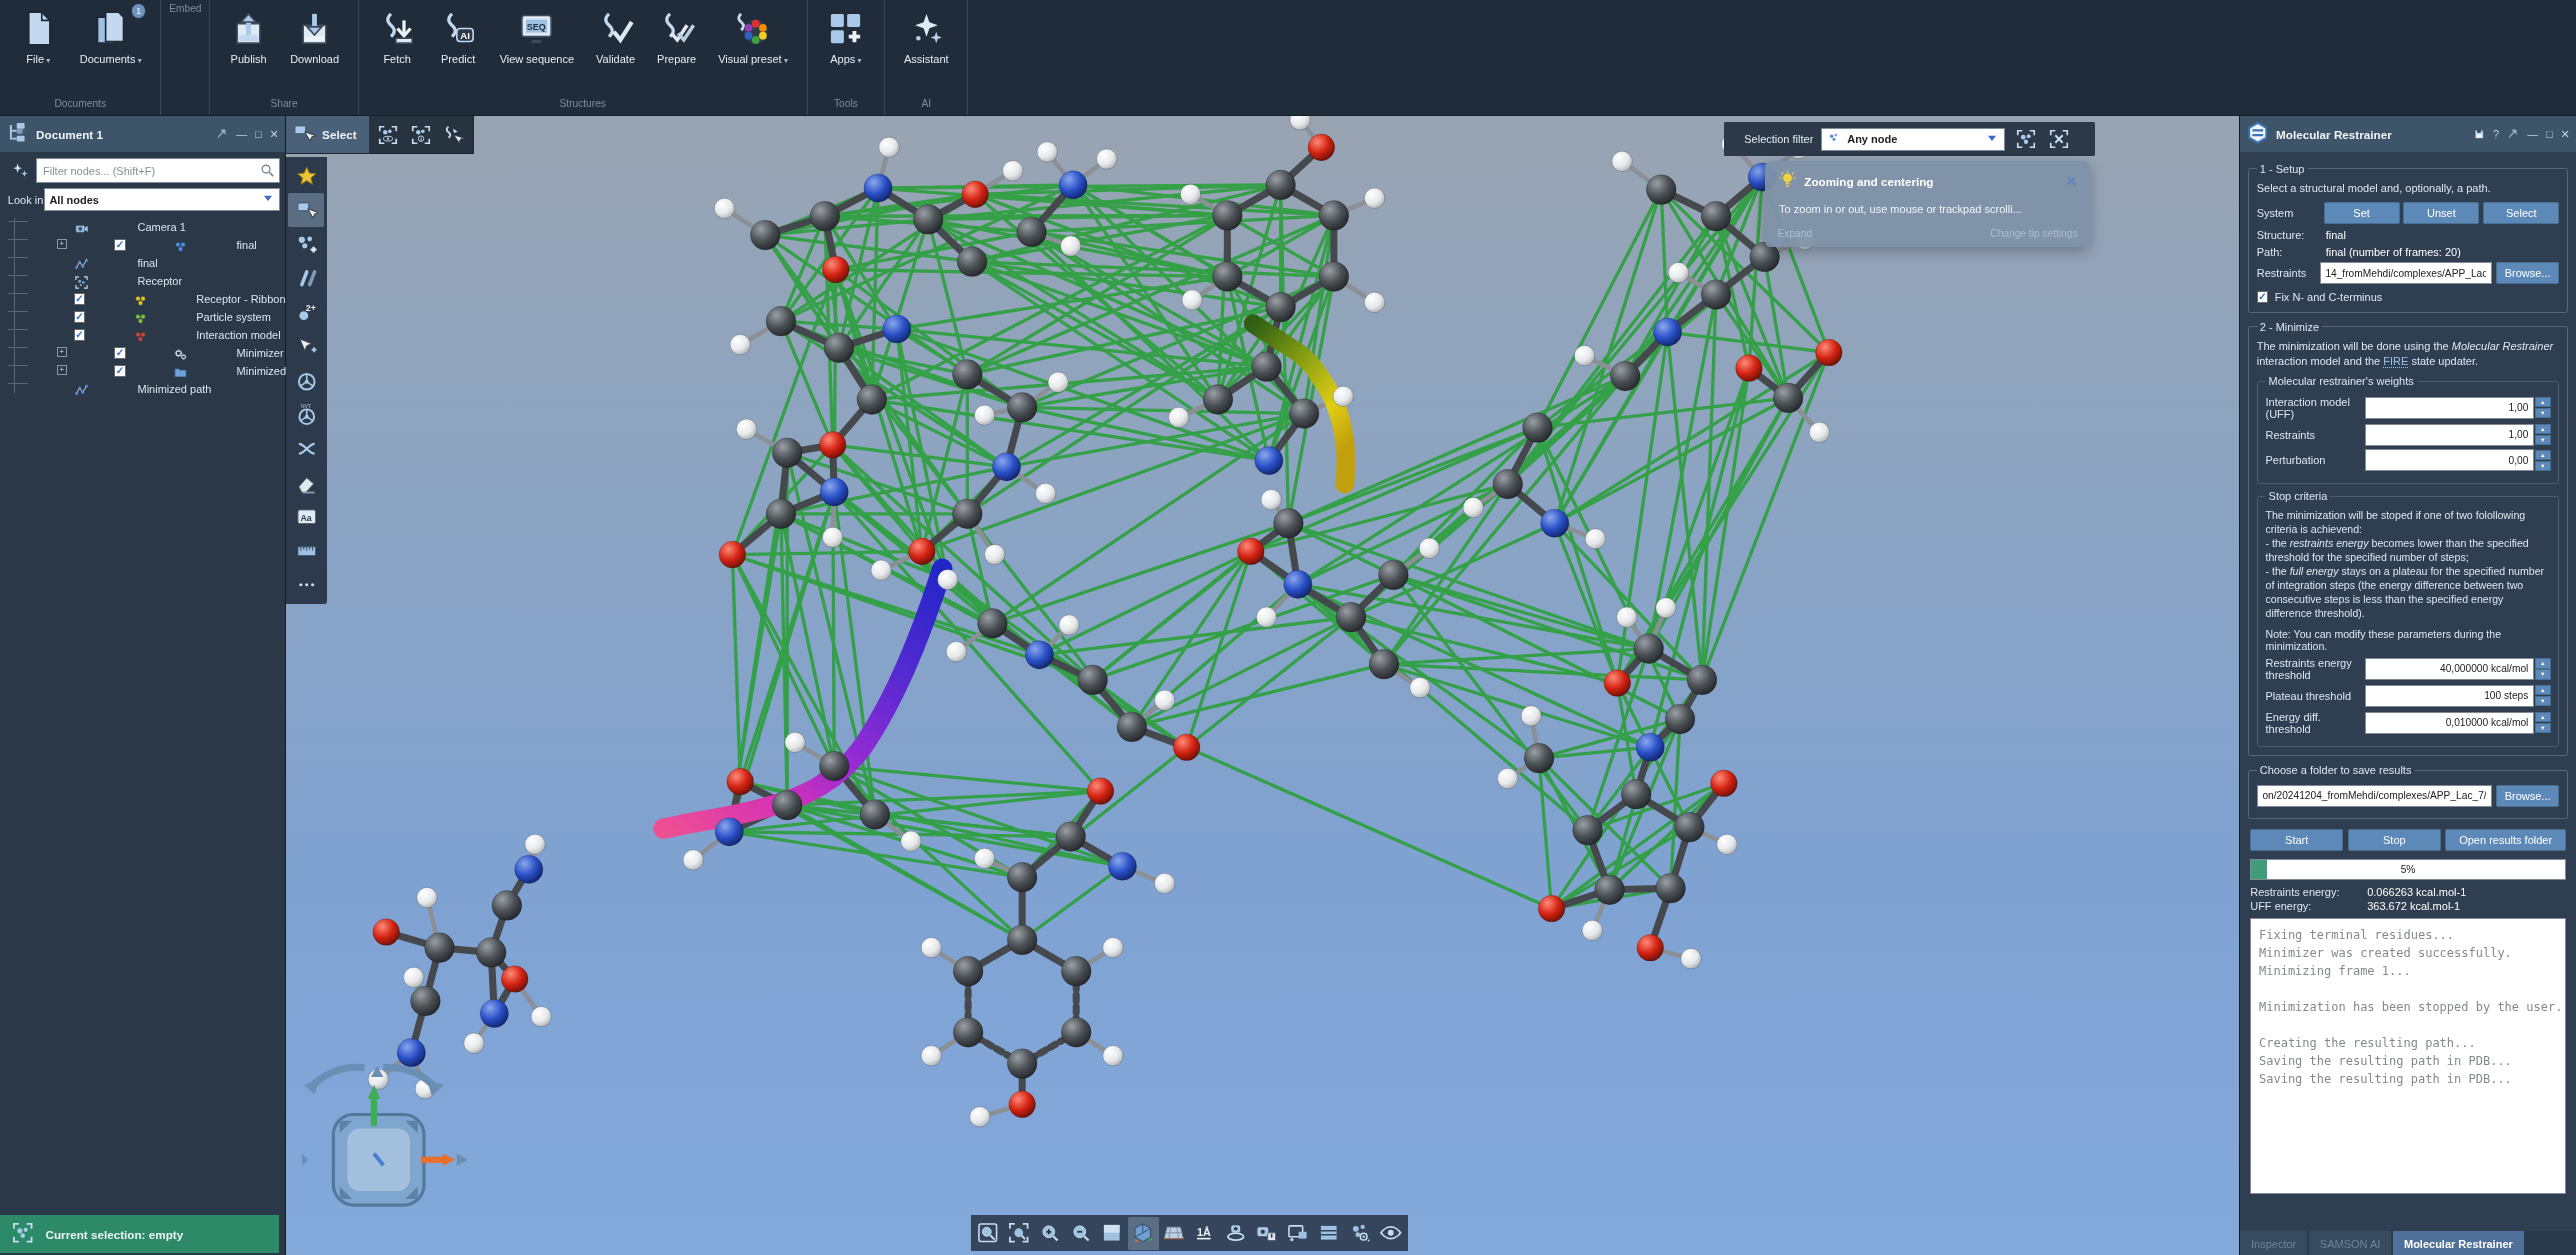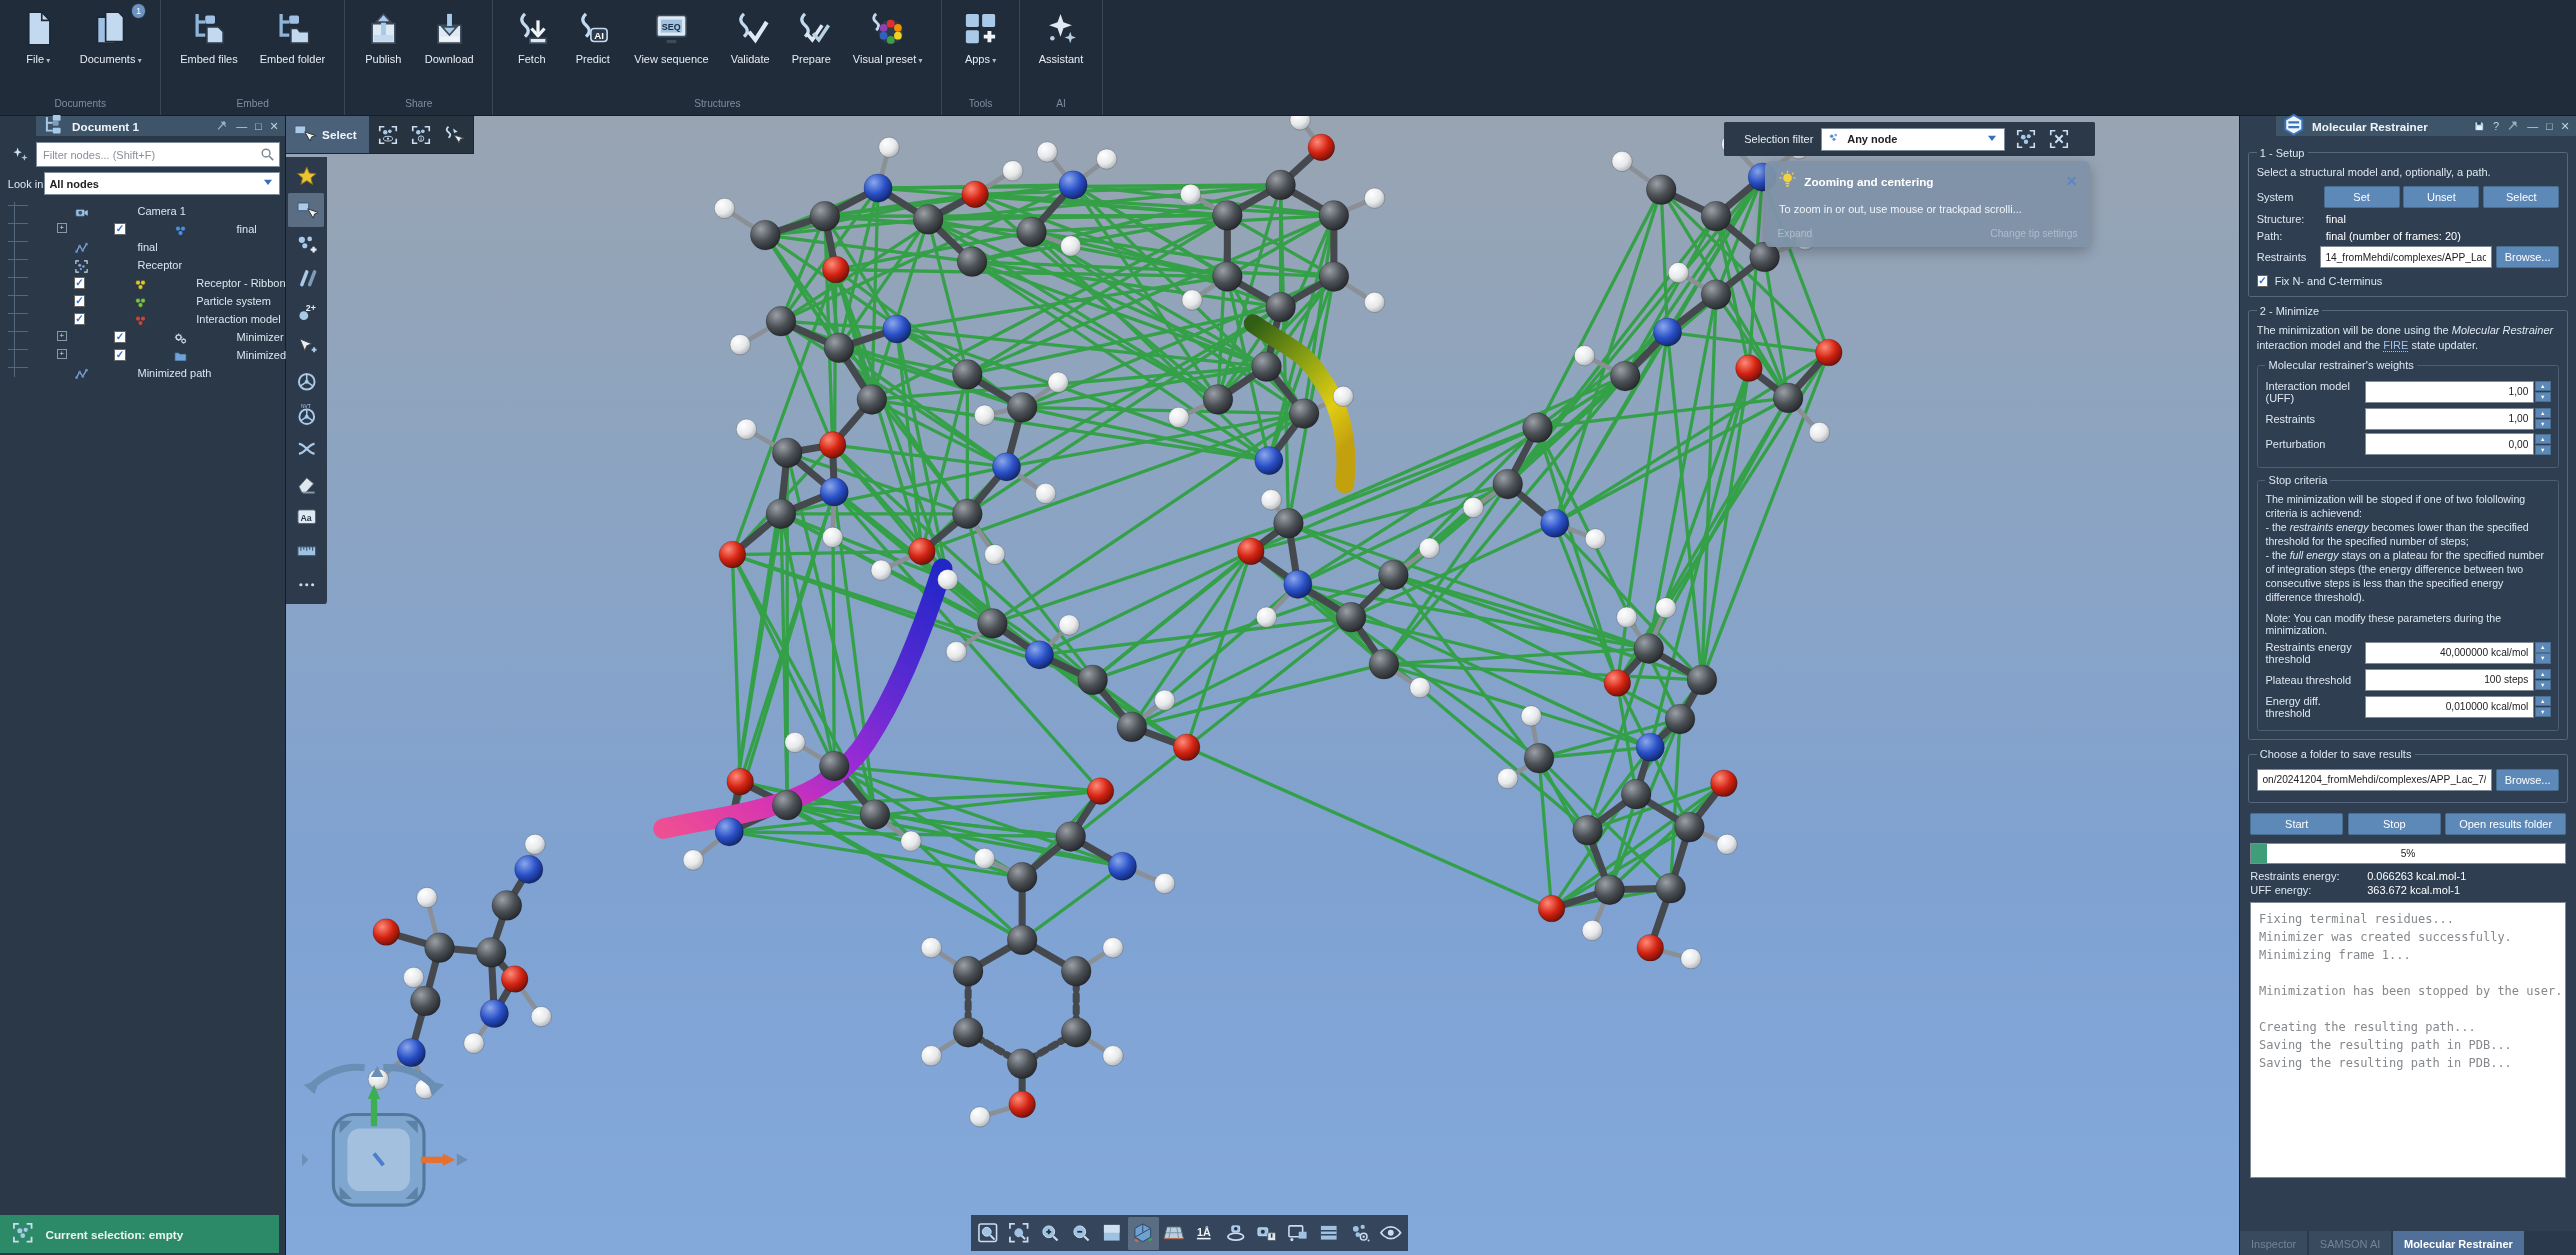--- a/index.html
+++ b/index.html
@@ -150,26 +150,6 @@
           <div class="rgname">Documents</div>
         </div>
         <div class="rgroup">
-          <div class="ritems">
-            <div class="rbtn">
-              <span class="ric"><svg viewBox="0 0 24 24">
-                  <path d="M5 3v13h5" fill="none" stroke="#8fb4da" stroke-width="2"></path>
-                  <path d="M5 8h5" stroke="#8fb4da" stroke-width="2"></path>
-                  <rect x="10" y="4" width="6" height="5" rx="1" fill="#9fc0e4"></rect>
-                  <path d="M11 11h7l3 3v7H11z" fill="#c3d9ef" stroke="#2c3a4a"></path>
-                </svg></span>
-              <span class="rlabel">Embed files</span>
-            </div>
-            <div class="rbtn">
-              <span class="ric"><svg viewBox="0 0 24 24">
-                  <path d="M5 3v13h5" fill="none" stroke="#8fb4da" stroke-width="2"></path>
-                  <path d="M5 8h5" stroke="#8fb4da" stroke-width="2"></path>
-                  <rect x="10" y="4" width="6" height="5" rx="1" fill="#9fc0e4"></rect>
-                  <path d="M11 12h4l1.5 2H22v7H11z" fill="#c3d9ef" stroke="#2c3a4a"></path>
-                </svg></span>
-              <span class="rlabel">Embed folder</span>
-            </div>
-          </div>
           <div class="rgname">Embed</div>
         </div>
         <div class="rgroup">

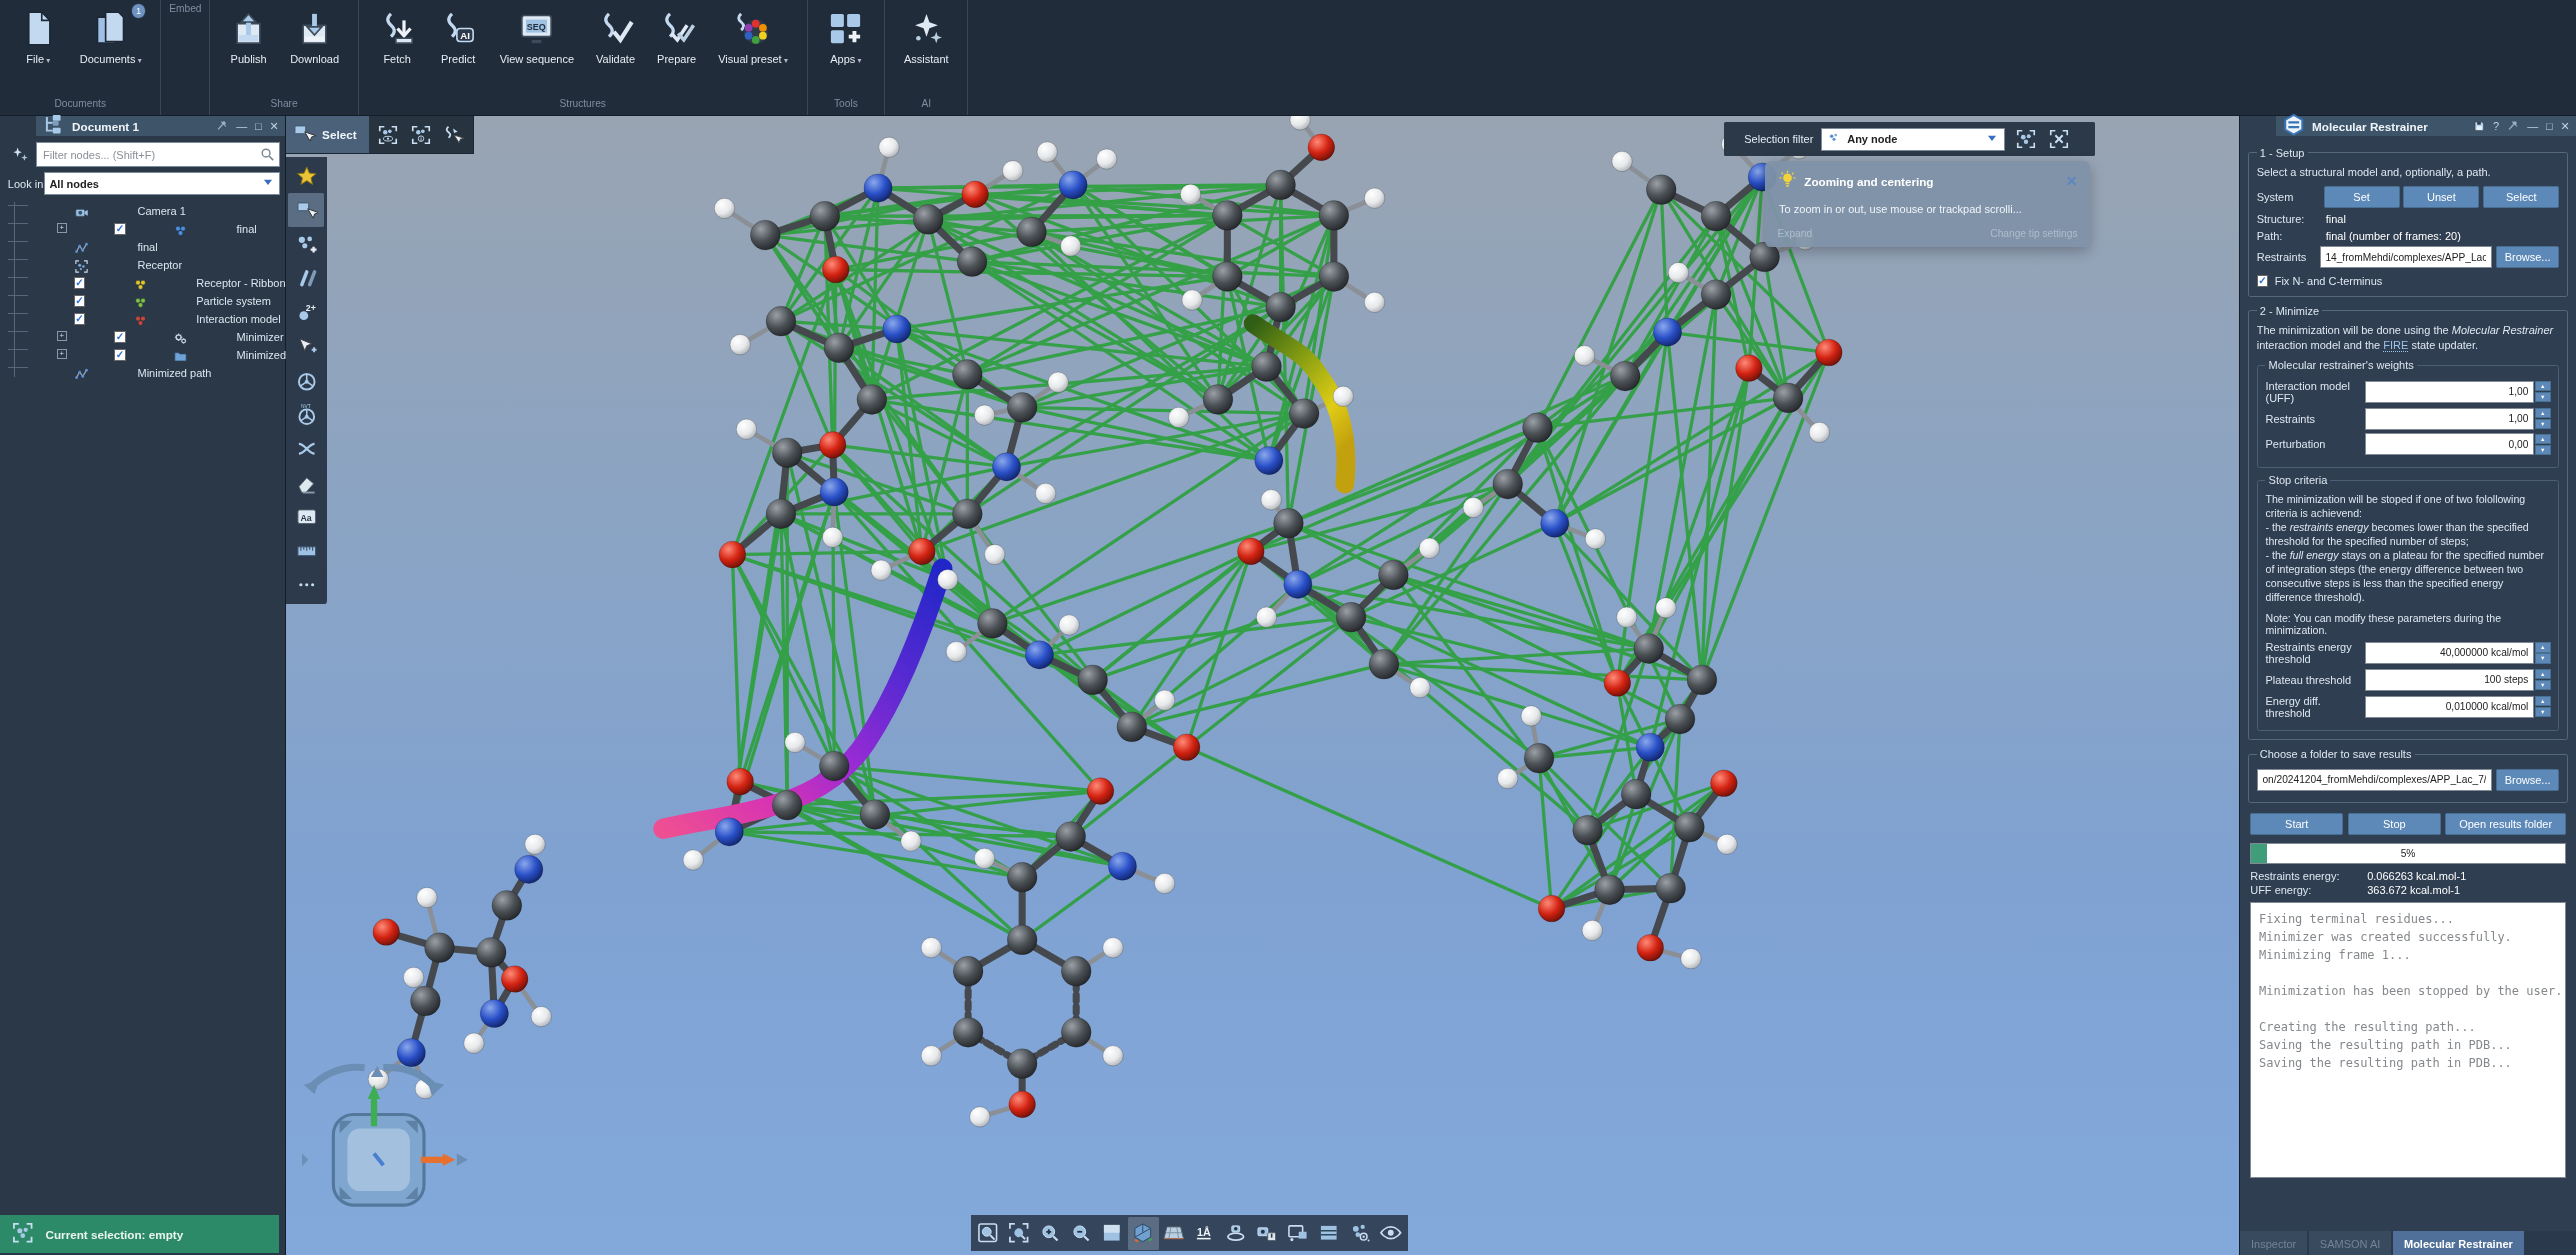--- a/index.html
+++ b/index.html
@@ -18,7 +18,7 @@
   .rgname{text-align:center;font-size:10.2px;color:#7e8da0;padding:3.1px 0 6.3px;}
   
   .leftpanel{position:absolute;left:0;top:116px;width:286px;height:1140px;background:#2b3847;border-right:0.8px solid #141d28;}
-  .ptitle{height:20px;background:#3e5469;display:flex;align-items:center;padding:0 6.3px;margin-left:36px;}
+  .ptitle{height:36px;background:#3e5469;display:flex;align-items:center;padding:0 6.3px;}
   .ptitle .picon svg{width:23.5px;height:23.5px;}
   .ptitle .pname{flex:1;margin-left:6.3px;font-size:11.7px;font-weight:bold;color:#f0f5fa;}
   .winbtn{color:#c2d2e0;font-size:11px;margin-left:7.8px;cursor:default;}

